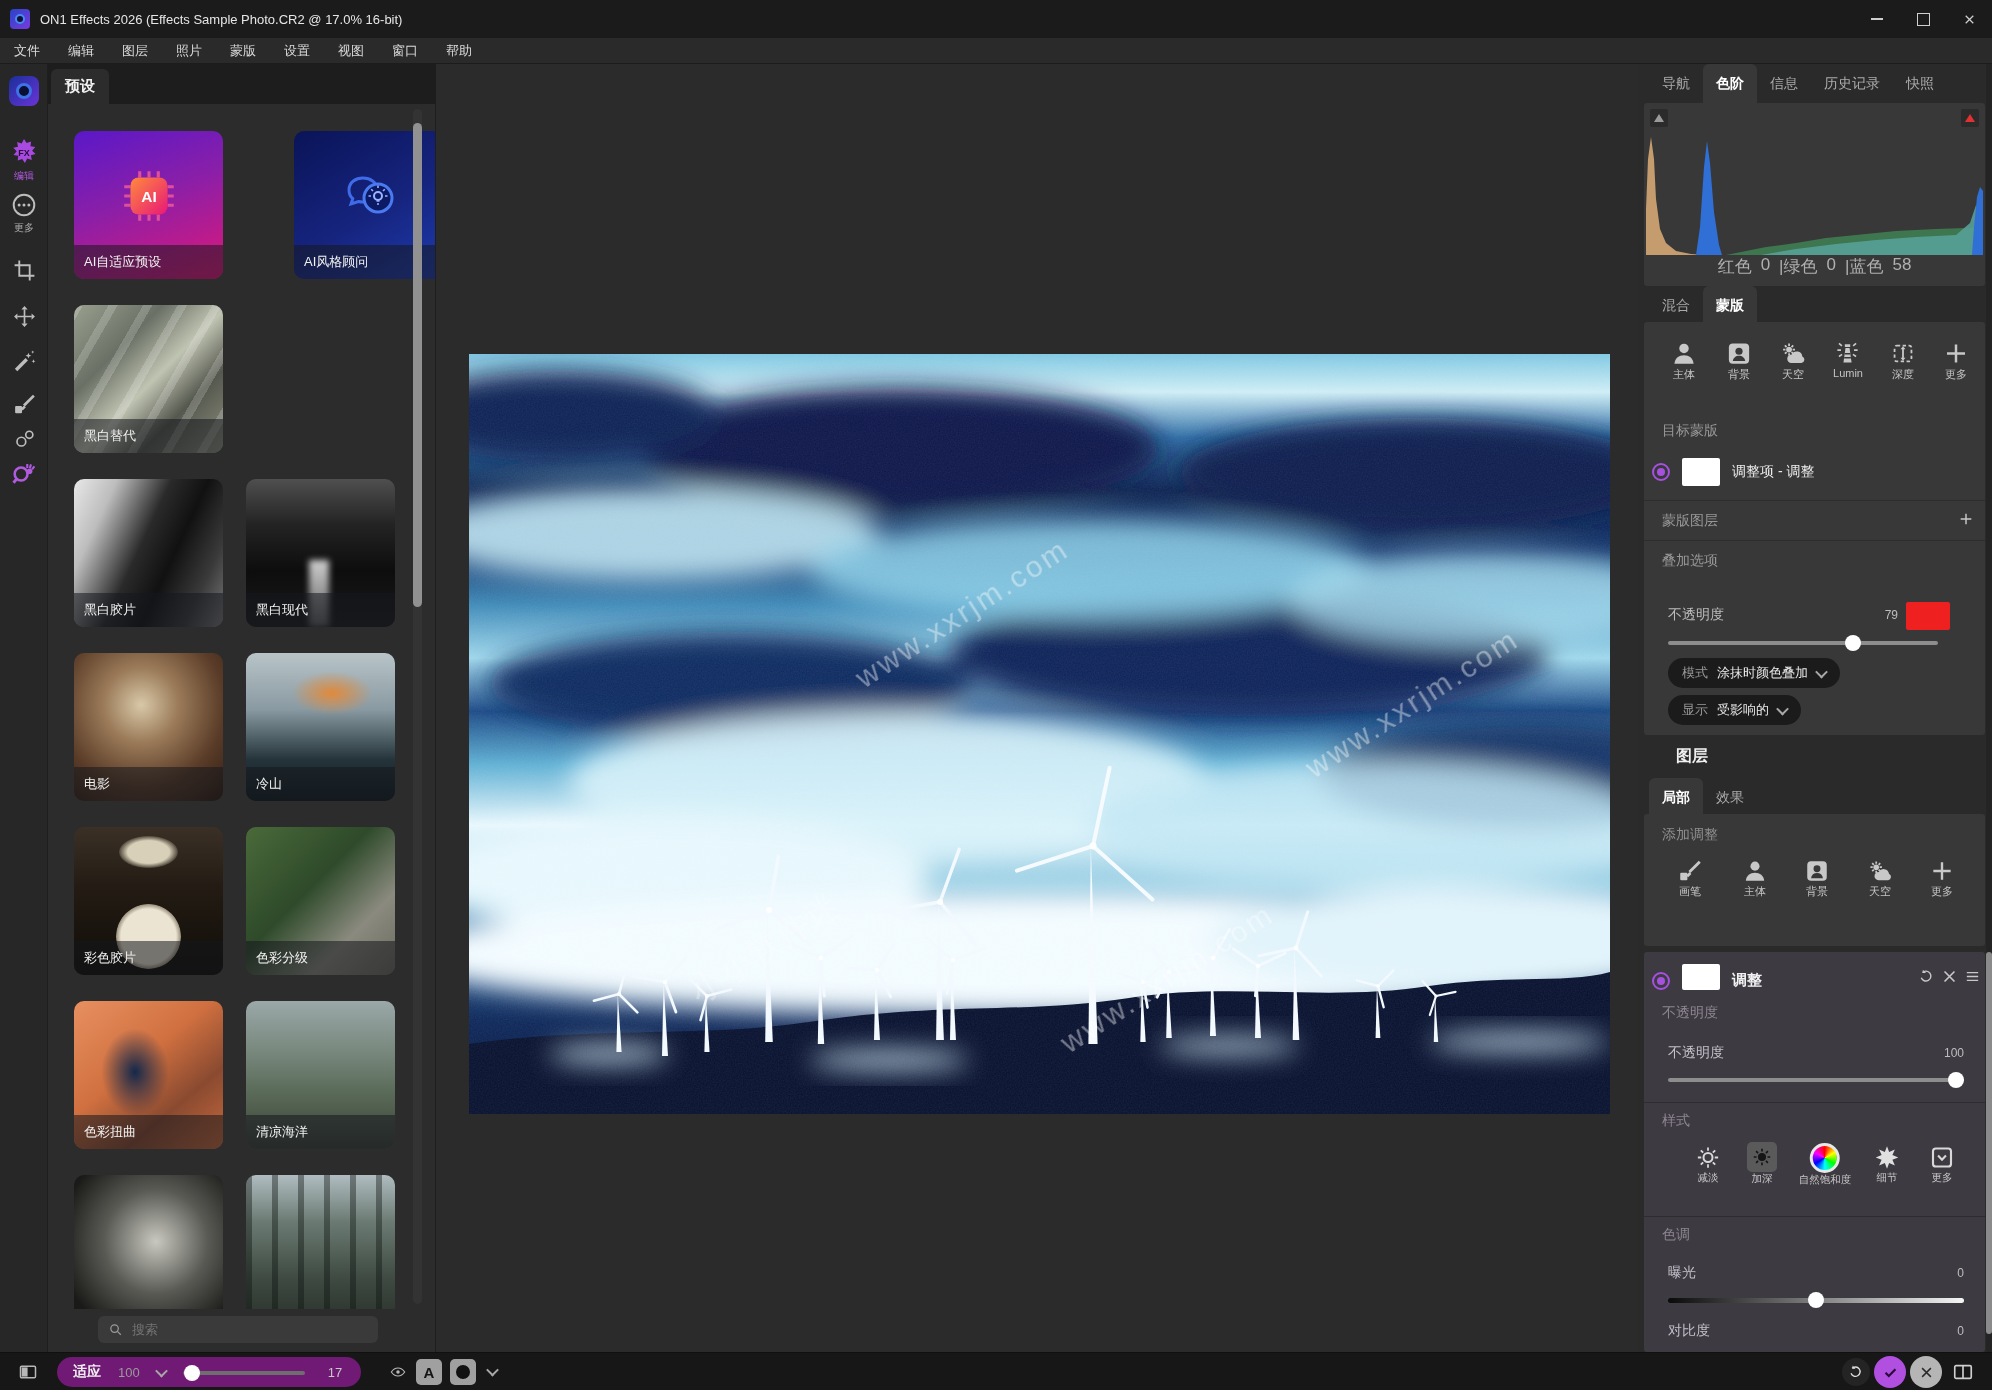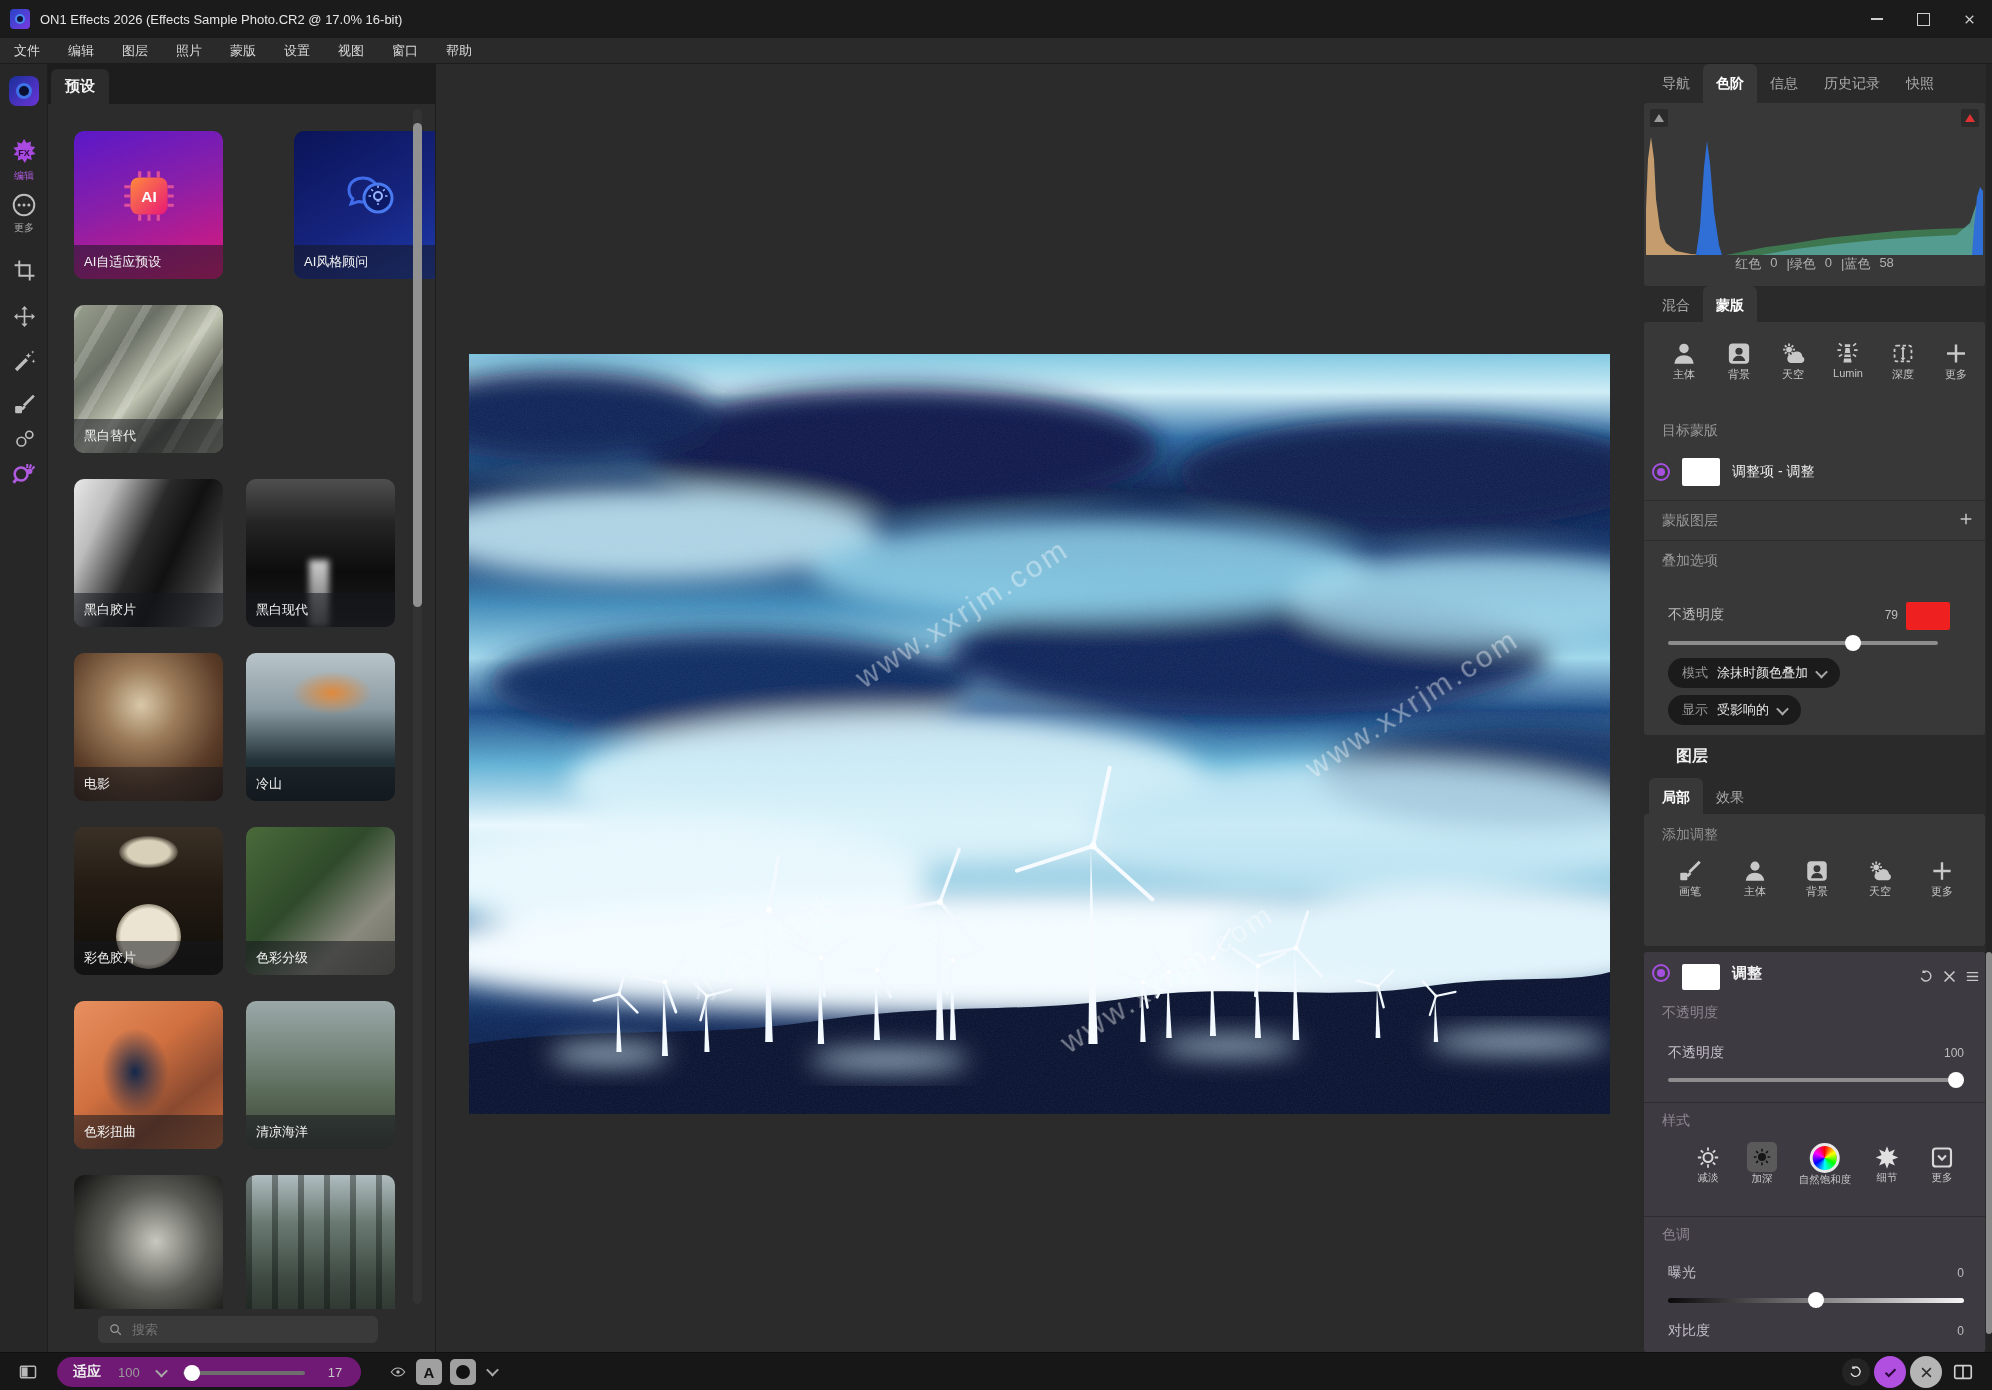--- a/index.html
+++ b/index.html
@@ -71,7 +71,7 @@
   .tribtn{position:absolute;width:18px;height:18px;background:#2b2b2b;border-radius:2px;display:flex;align-items:center;justify-content:center;}
   .triup{width:0;height:0;border-left:5px solid transparent;border-right:5px solid transparent;border-bottom:8px solid #9a9a9a;}
   .triup.red{border-bottom-color:#e03232;}
-  .stats{position:absolute;left:0;top:152px;width:100%;display:flex;justify-content:center;gap:9px;font-size:13px;color:#b0b0b0;}
+  .stats{position:absolute;left:0;top:152px;width:100%;display:flex;justify-content:center;gap:9px;font-size:17px;color:#b0b0b0;}
   .toolcol{position:absolute;display:flex;flex-direction:column;align-items:center;transform:translateX(-50%);color:#c8c8c8;}
   .toolcol .lbl{font-size:11px;color:#c4c4c4;white-space:nowrap;}
   .radio{width:14px;height:14px;border:2px solid #a650e0;border-radius:50%;position:relative;}

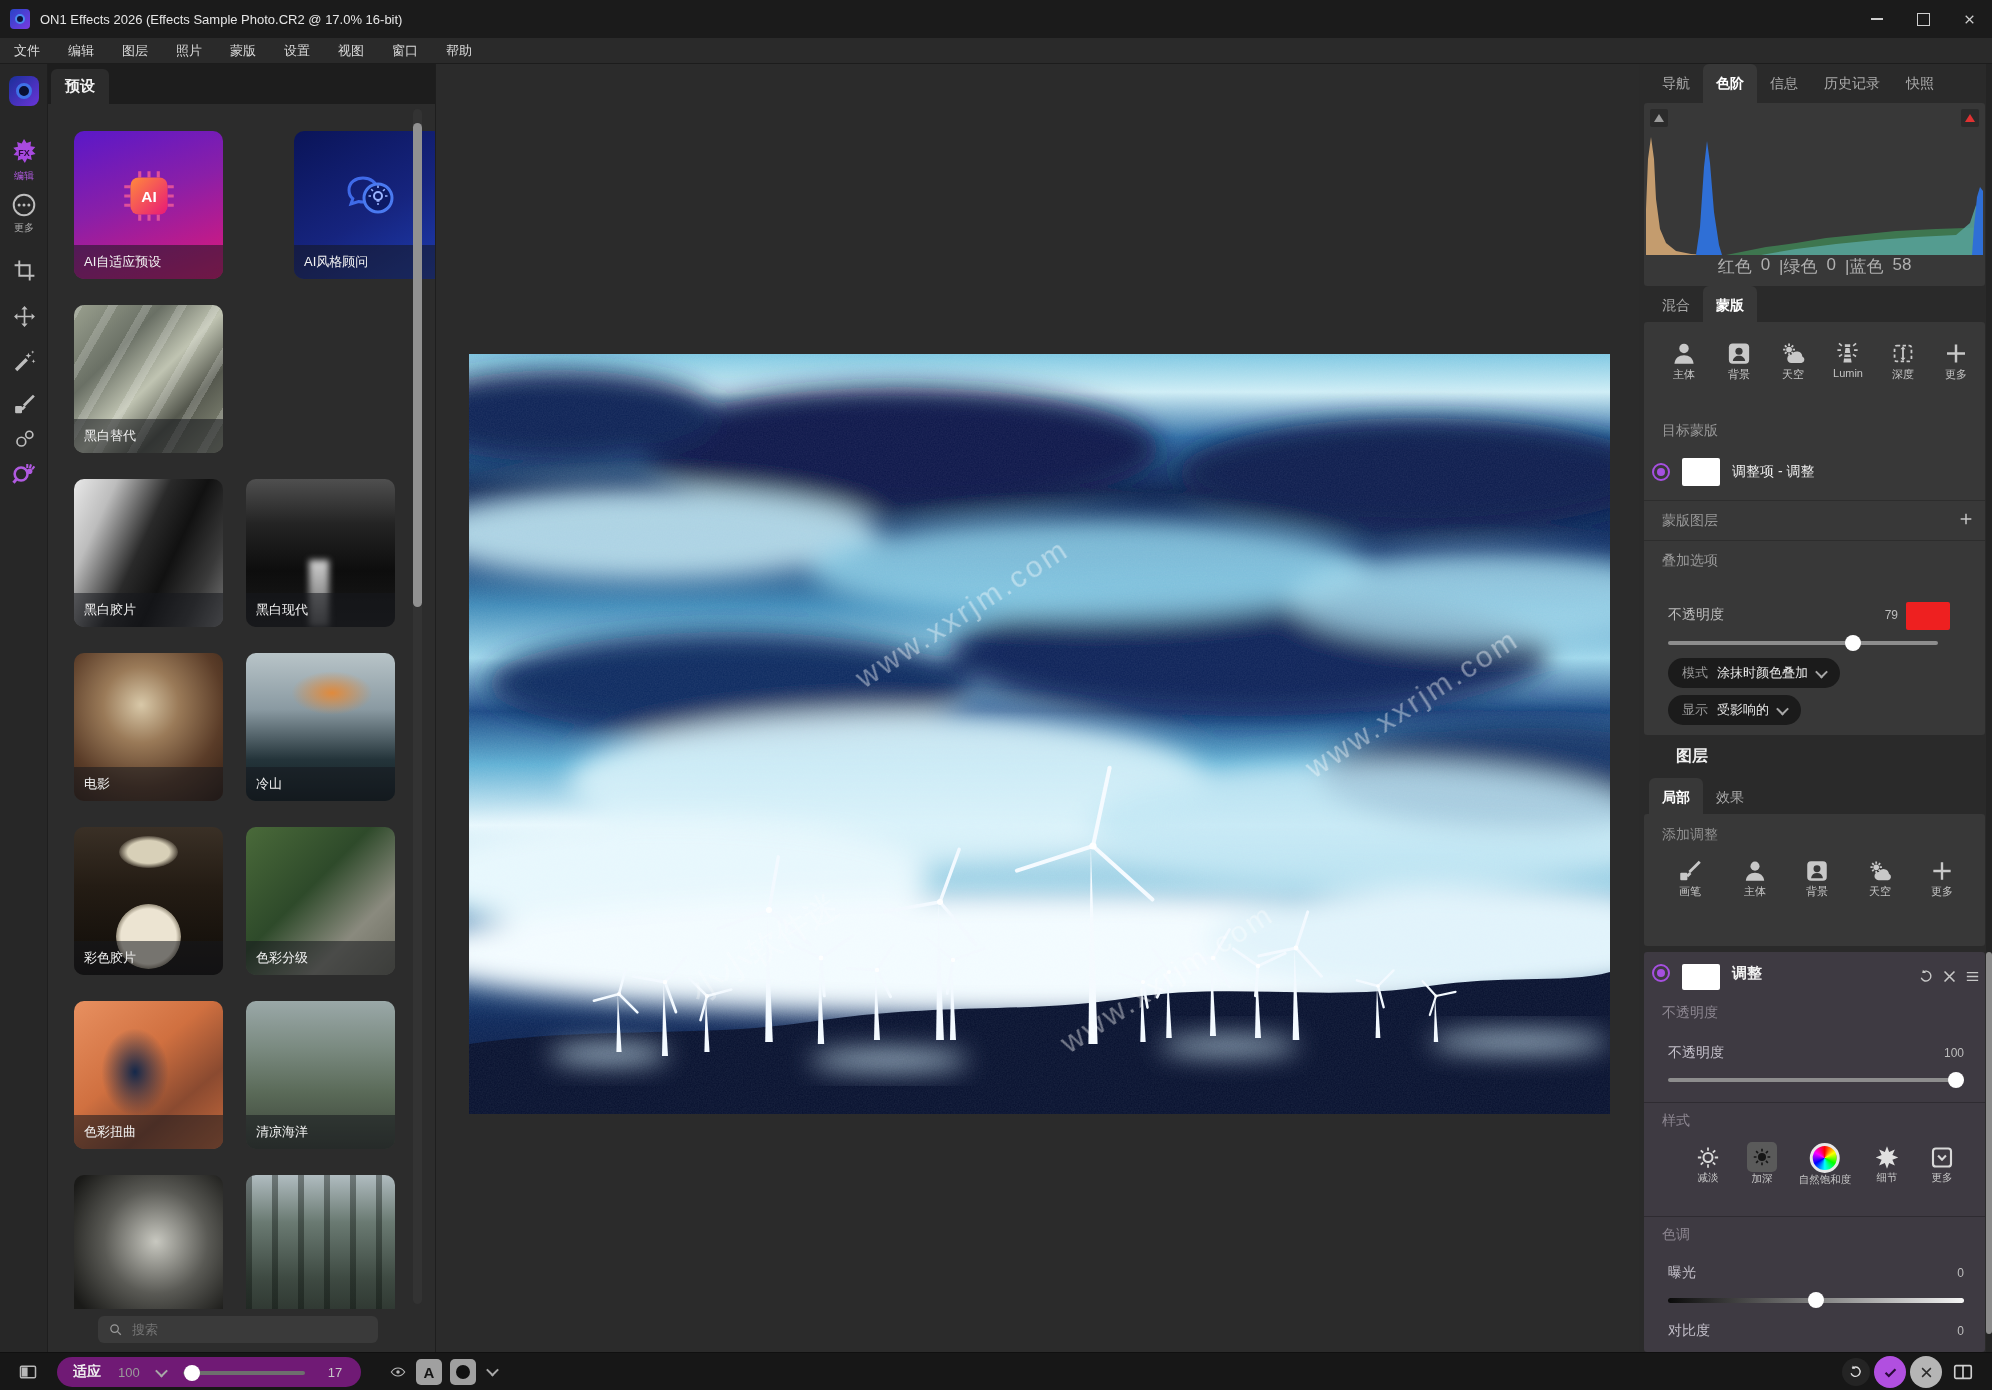--- a/index.html
+++ b/index.html
@@ -724,7 +724,7 @@
     </div>
 
     <div class="box adj" style="top:888px;height:400px">
-      <div class="abs" style="left:8px;top:12px;display:flex;align-items:flex-start;gap:12px">
+      <div class="abs" style="left:8px;top:12px;display:flex;align-items:flex-end;gap:12px">
         <div class="radio"></div>
         <div class="swatchw" style="width:38px;height:26px"></div>
         <span style="font-size:15px;font-weight:bold;color:#f2f2f2">调整</span>

